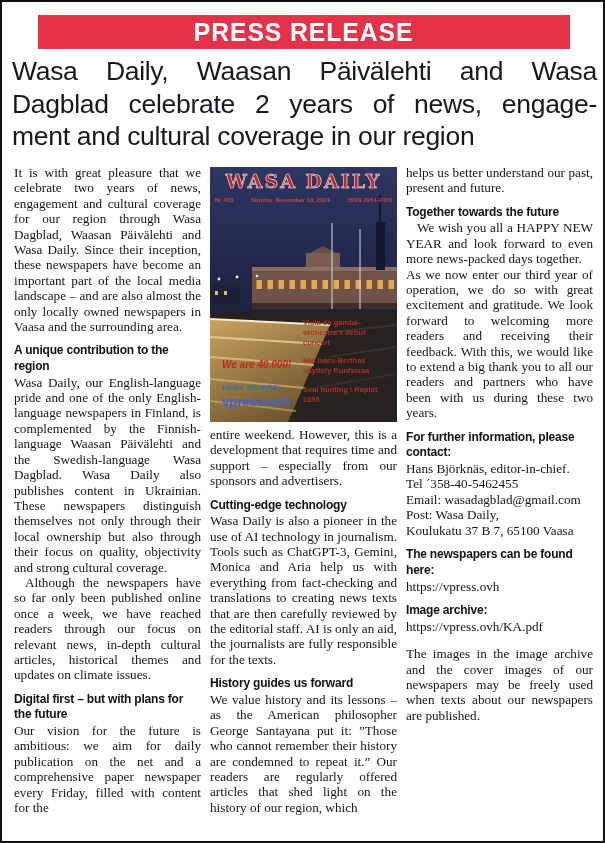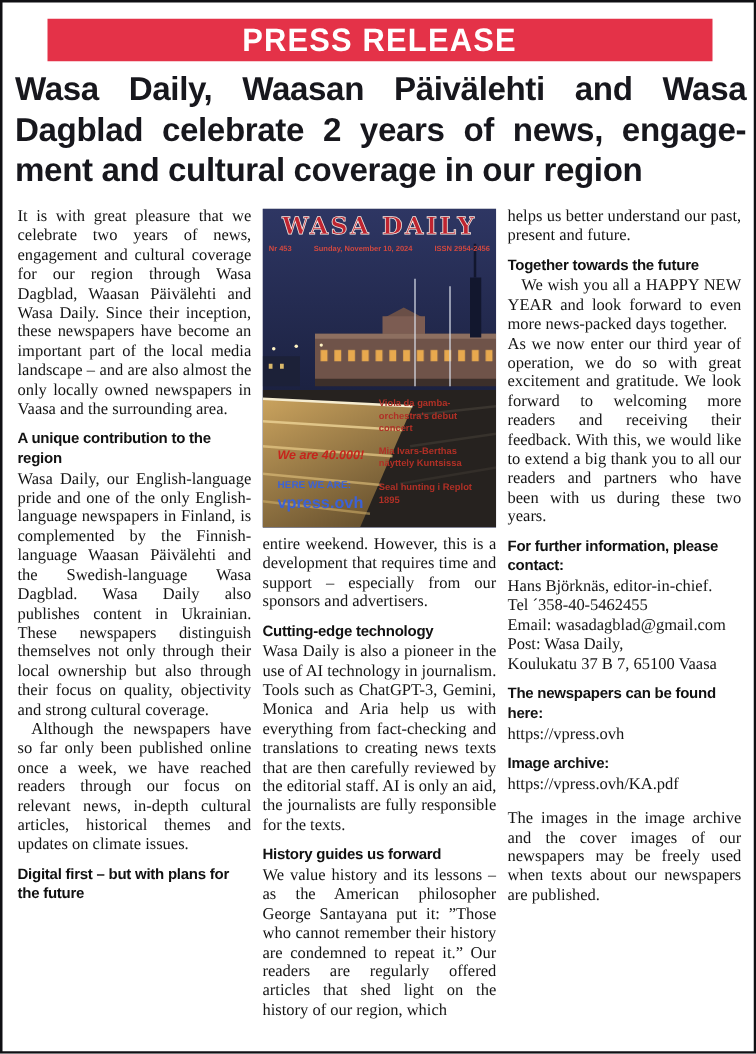--- a/index.html
+++ b/index.html
@@ -19,7 +19,7 @@
   .banner-text{color:#fff;font-family:"Liberation Sans",sans-serif;font-weight:700;font-size:26px;
           letter-spacing:1px;transform:scaleX(0.95);white-space:nowrap;}
   .headline{position:absolute;left:10px;top:53px;width:585px;font-family:"Liberation Sans",sans-serif;
-          font-weight:700;font-size:26.5px;line-height:32.5px;color:var(--headline_black);letter-spacing:-0.3px;}
+          font-weight:400;font-size:26.5px;line-height:32.5px;color:var(--headline_black);letter-spacing:-0.3px;}
   .hl-just{text-align:justify;text-align-last:justify;}
   .cols{position:absolute;left:12px;top:163px;width:581px;height:674px;display:flex;gap:9px;overflow:hidden;}
   .col{width:187px;overflow:hidden;}

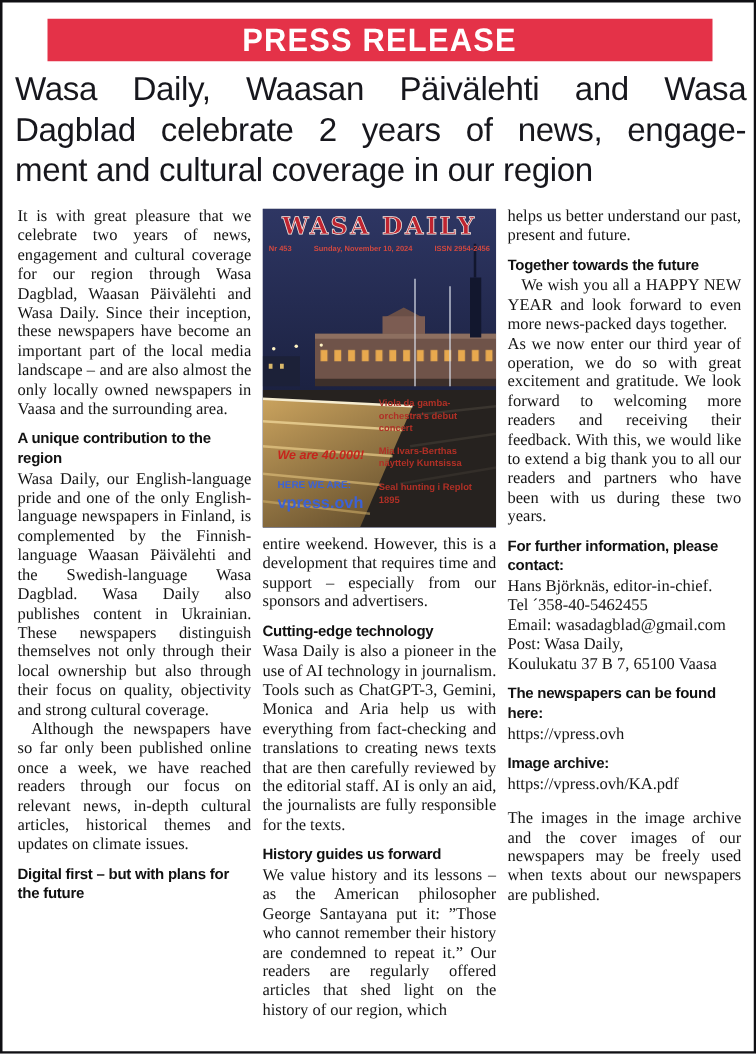--- a/index.html
+++ b/index.html
@@ -71,6 +71,7 @@
       <p class="body">Wasa Daily, our English-language pride and one of the only English-language newspapers in Finland, is complemented by the Finnish-language Waasan Päivälehti and the Swedish-language Wasa Dagblad. Wasa Daily also publishes content in Ukrainian. These newspapers distinguish themselves not only through their local ownership but also through their focus on quality, objectivity and strong cultural coverage.</p>
       <p class="body indent">Although the newspapers have so far only been published online once a week, we have reached readers through our focus on relevant news, in-depth cultural articles, historical themes and updates on climate issues.</p>
       <h3 class="sub">Digital first – but with plans for the future</h3>
+      <p class="body">Our vision for the future is ambitious: we aim for daily publication on the net and a comprehensive paper newspaper every Friday, filled with content for the</p>
     </div>
 
     <div class="col">

